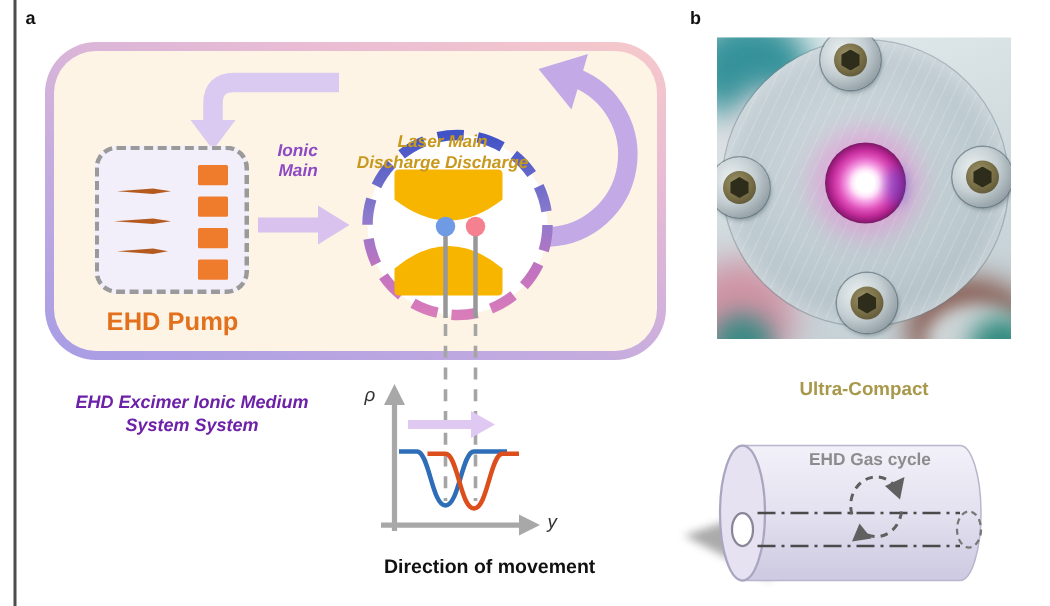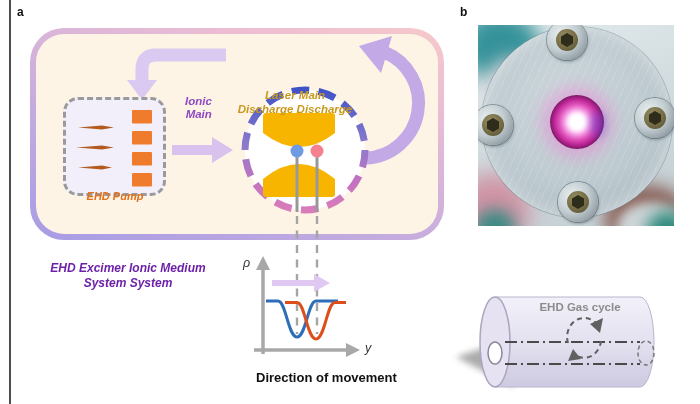--- a/index.html
+++ b/index.html
@@ -15,8 +15,8 @@
   .pumpbox{left:63px;top:97px;width:103px;height:99px;border:3px dashed #9a9a9a;
            border-radius:15px;background:#f2effa;box-sizing:border-box;}
   .lbl{white-space:nowrap;}
-  .pump-label{left:60px;top:190px;width:110px;text-align:center;color:#e2701c;
-              font-weight:bold;font-style:italic;font-size:11px;}
+  .pump-label{left:60px;top:205px;width:110px;text-align:center;color:#e2701c;
+              font-weight:bold;font-size:17px;}
   .ionic-label{left:185px;top:95px;color:#8e49c4;font-weight:bold;font-style:italic;
                font-size:11.5px;line-height:13px;text-align:right;}
   .electrode-label{left:225px;top:44px;width:140px;text-align:center;color:#c8991c;

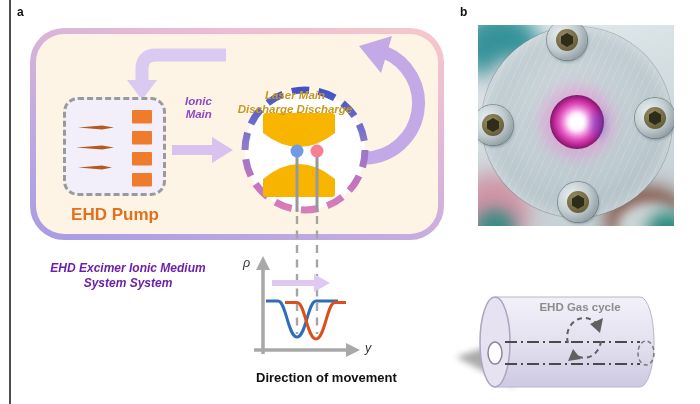--- a/index.html
+++ b/index.html
@@ -175,6 +175,7 @@
   </div>
 
   <div class="abs caption-b">
+    <div class="lbl">Ultra-Compact</div>
   </div>
 
   <svg class="abs" style="left:450px;top:283px" width="245" height="118">

